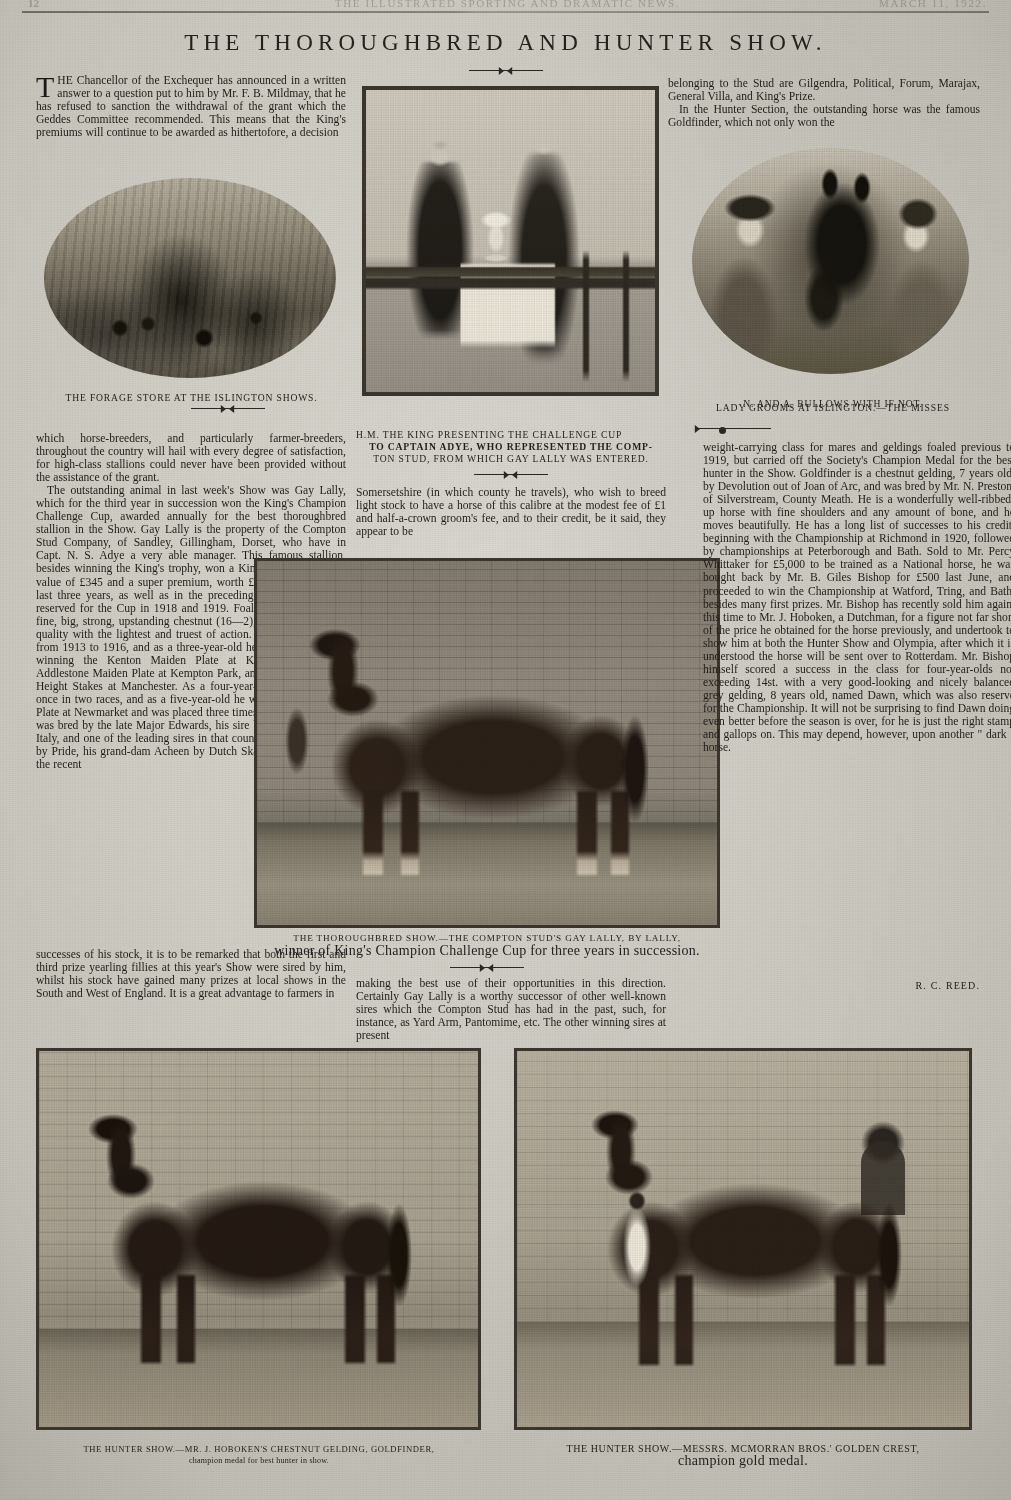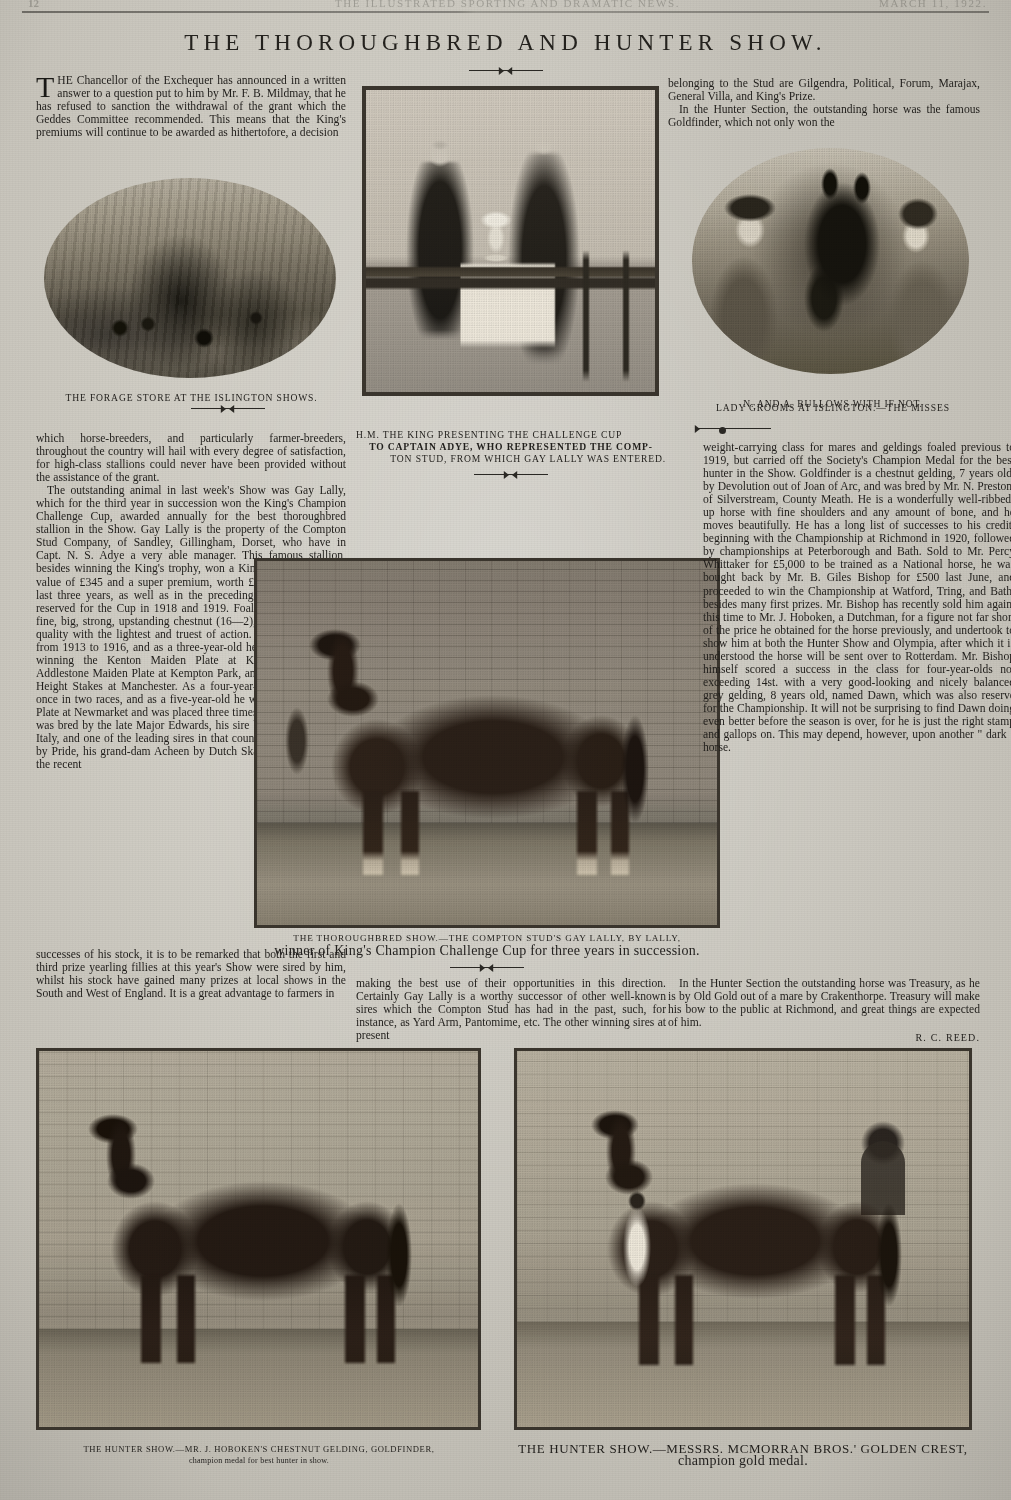--- a/index.html
+++ b/index.html
@@ -217,7 +217,7 @@
     </div>
     <div class="smallcapline" style="position:absolute;left:356px;top:429px;width:310px;text-align:left;">H.M. THE KING PRESENTING THE CHALLENGE CUP</div>
     <div class="smallcapline" style="position:absolute;left:356px;top:441px;width:310px;text-align:center;font-weight:bold;">TO CAPTAIN ADYE, WHO REPRESENTED THE COMP-</div>
-    <div class="smallcapline" style="position:absolute;left:356px;top:453px;width:310px;text-align:right;">TON STUD, FROM WHICH GAY LALLY WAS ENTERED.</div>
+    <div class="smallcapline" style="position:absolute;left:356px;top:453px;width:310px;text-align:center;">TON STUD, FROM WHICH GAY LALLY WAS ENTERED.</div>
     <div class="dinkus" style="top:470px;left:474px;transform:none;">
         <span></span>
       </div>

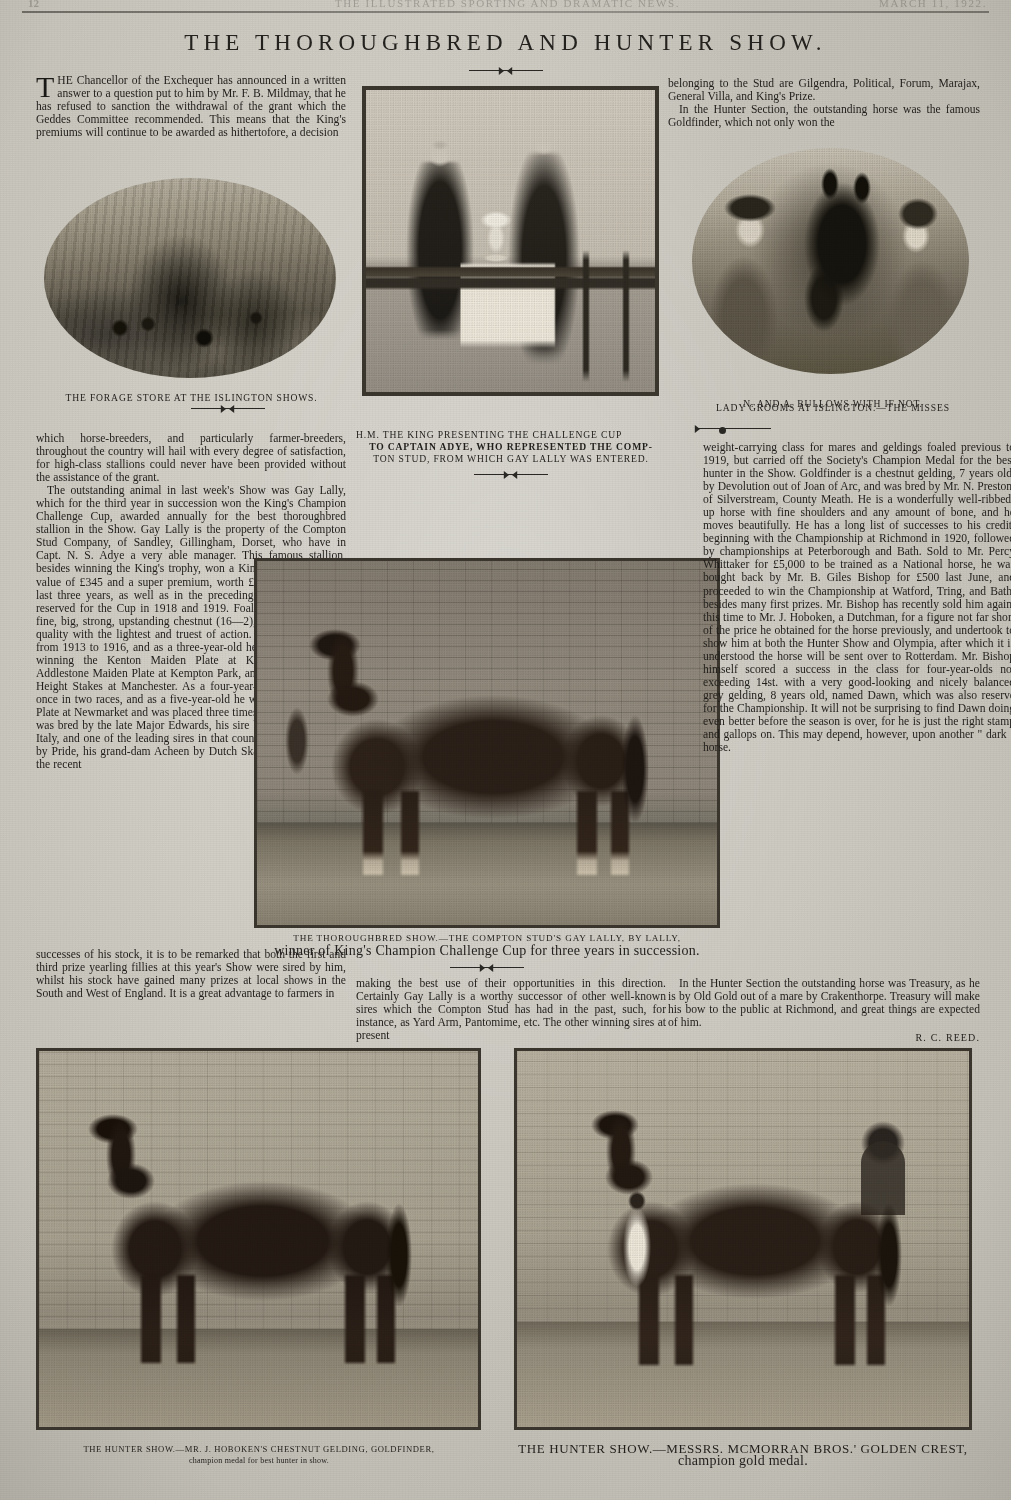--- a/index.html
+++ b/index.html
@@ -260,6 +260,9 @@
       <p>successes of his stock, it is to be remarked that both the first and third prize yearling fillies at this year's Show were sired by him, whilst his stock have gained many prizes at local shows in the South and West of England.  It is a great advantage to farmers in</p>
     </div>
 
+    <div class="col" style="left:356px;top:486px;width:310px;">
+      <p>Somersetshire (in which county he travels), who wish to breed light stock to have a horse of this calibre at the modest fee of £1 and half-a-crown groom's fee, and to their credit, be it said, they appear to be</p>
+    </div>
 
     <div class="ph-frame" style="left:254px;top:558px;width:466px;height:370px;padding:3px;">
       <div class="ph-inner" style="background:

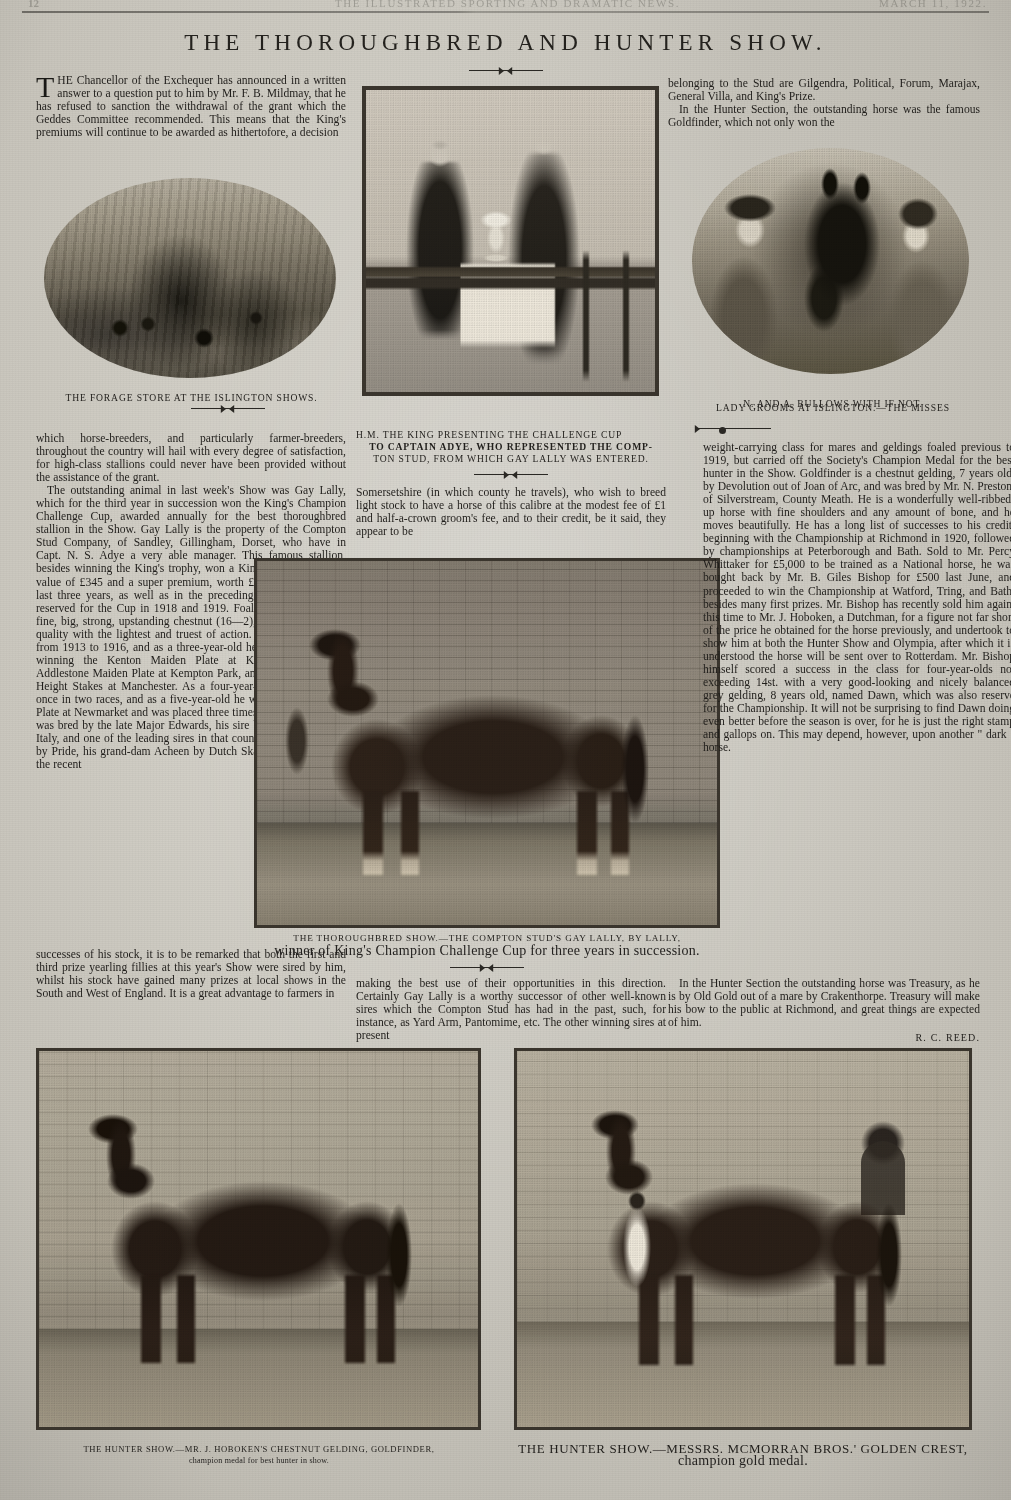--- a/index.html
+++ b/index.html
@@ -325,7 +325,6 @@
     </div>
 
     <div class="col" style="left:668px;top:977px;width:312px;">
-      <p class="ind">In the Hunter Section the outstanding horse was Treasury, as he is by Old Gold out of a mare by Crakenthorpe.  Treasury will make his bow to the public at Richmond, and great things are expected of him.</p>
       <div class="signature">R. C. REED.</div>
     </div>
 

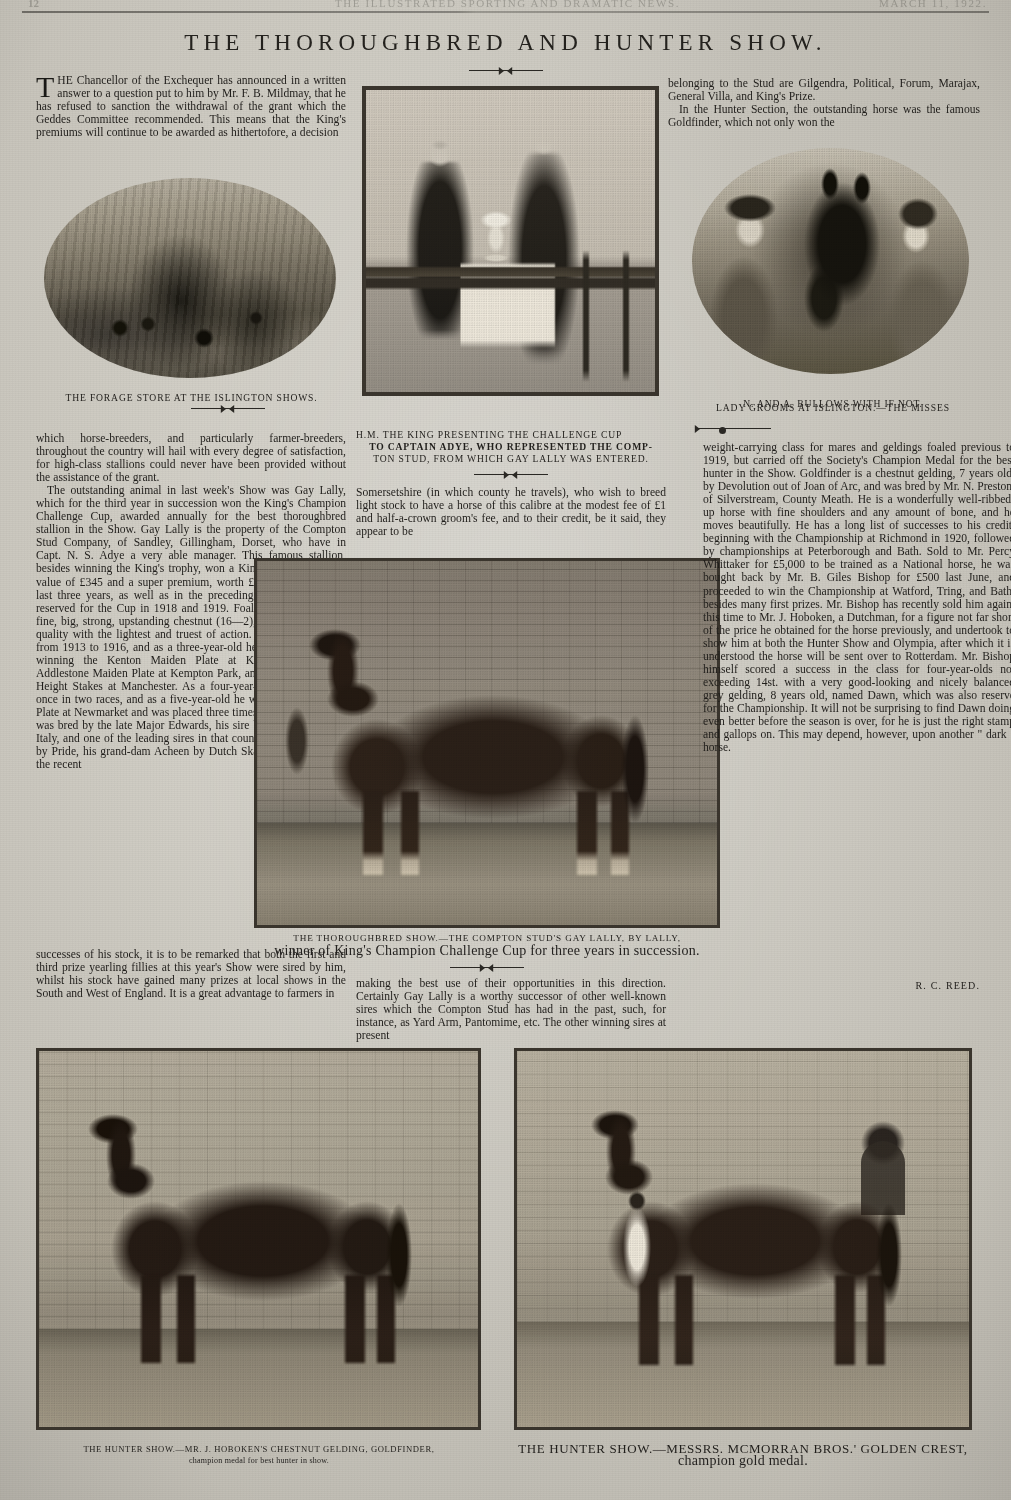--- a/index.html
+++ b/index.html
@@ -402,7 +402,7 @@
         <div class="halftone" style="opacity:.40"></div>
       </div>
     </div>
-    <div class="smallcapline" style="position:absolute;left:512px;top:1443px;width:462px;font-size:13px;letter-spacing:.6px;">THE HUNTER SHOW.—MESSRS. McMORRAN BROS.' GOLDEN CREST,</div>
+    <div class="smallcapline" style="position:absolute;left:512px;top:1443px;width:462px;font-size:10px;letter-spacing:.6px;">THE HUNTER SHOW.—MESSRS. McMORRAN BROS.' GOLDEN CREST,</div>
     <div class="subcapline" style="position:absolute;left:512px;top:1455px;width:462px;font-size:14px;">champion gold medal.</div>
 
   </div>

